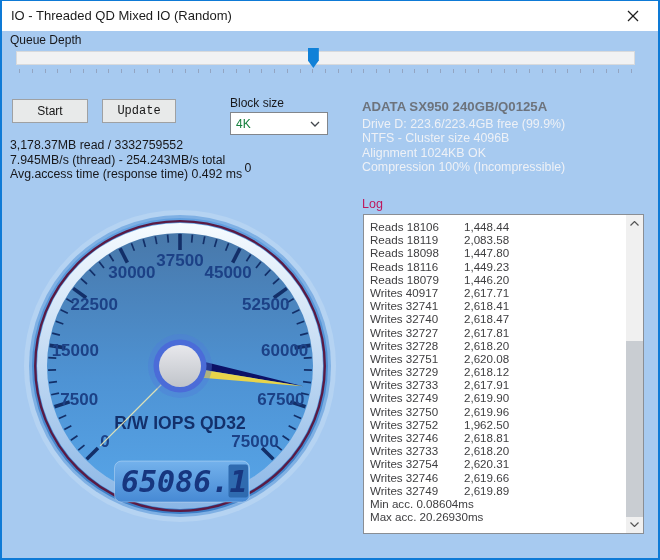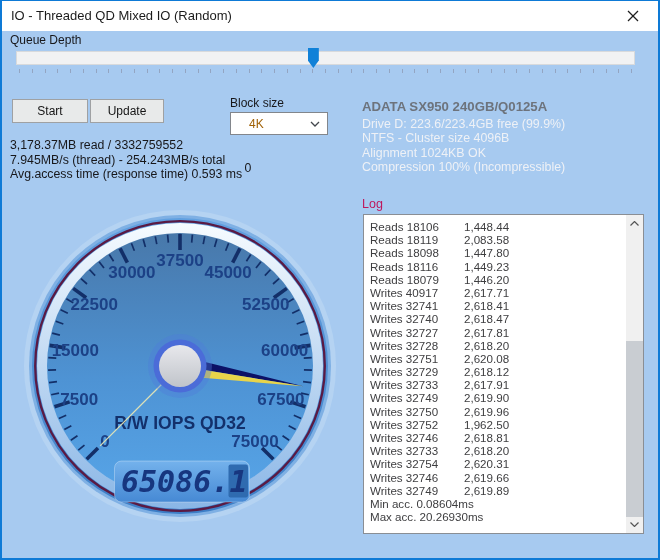--- a/index.html
+++ b/index.html
@@ -38,7 +38,7 @@
     font-family:"Liberation Sans", sans-serif;
   }
   #btn-start{left:10px;top:98px;width:76px;}
-  #btn-update{left:88px;top:98px;width:74px;}
+  #btn-update{left:100px;top:98px;width:74px;font-family:Liberation Mono, monospace;}
   .blocksize-label{position:absolute;left:228px;top:95px;font-size:12px;color:#17171a;}
   .combo{
     position:absolute;left:228px;top:111px;width:98px;height:23px;background:#ffffff;

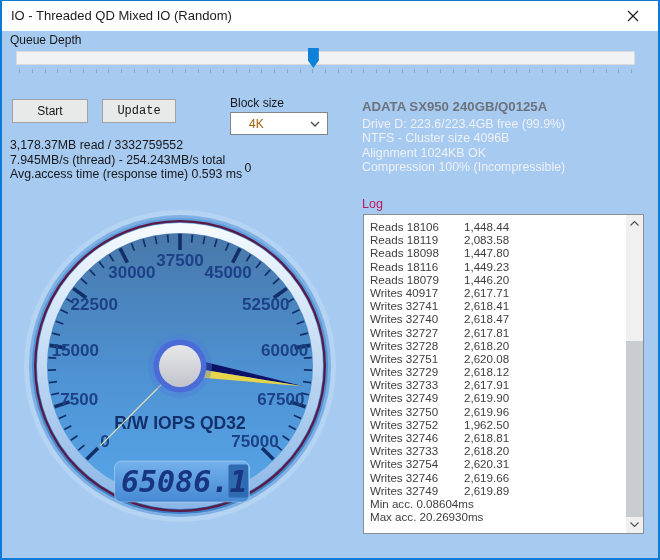--- a/index.html
+++ b/index.html
@@ -44,7 +44,7 @@
     position:absolute;left:228px;top:111px;width:98px;height:23px;background:#ffffff;
     border:1px solid #82868c;display:flex;align-items:center;
   }
-  .combo-value{font-size:12px;color:#a16207;margin-left:18px;flex:1;}
+  .combo-value{font-size:12px;color:#15803d;margin-left:5px;flex:1;}
   .combo-arrow{margin-right:7px;display:flex;}
   .stats{
     position:absolute;left:8px;top:137px;font-size:12.3px;color:#17171a;line-height:14.6px;white-space:nowrap;

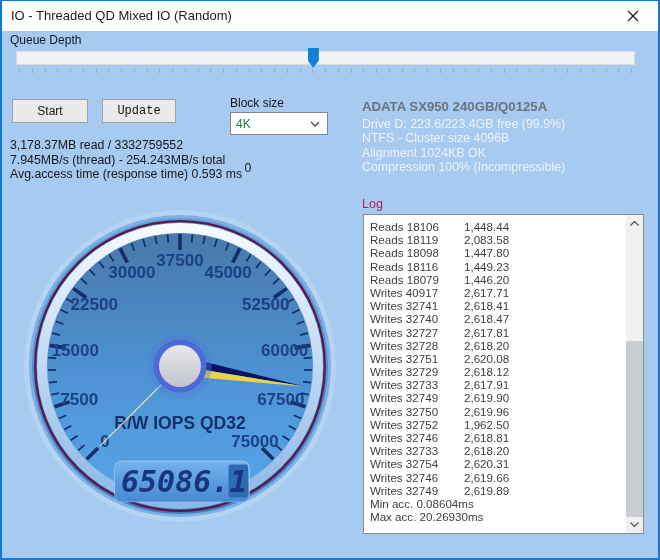--- a/index.html
+++ b/index.html
@@ -155,7 +155,7 @@
   <div class="stats">
     <div>3,178.37MB read / 3332759552</div>
     <div>7.945MB/s (thread) - 254.243MB/s total</div>
-    <div>Avg.access time (response time) 0.593 ms</div>
+    <div>Avg.access time (response time) 0.492 ms</div>
   </div>
   <div class="threads-val">0</div>
 

